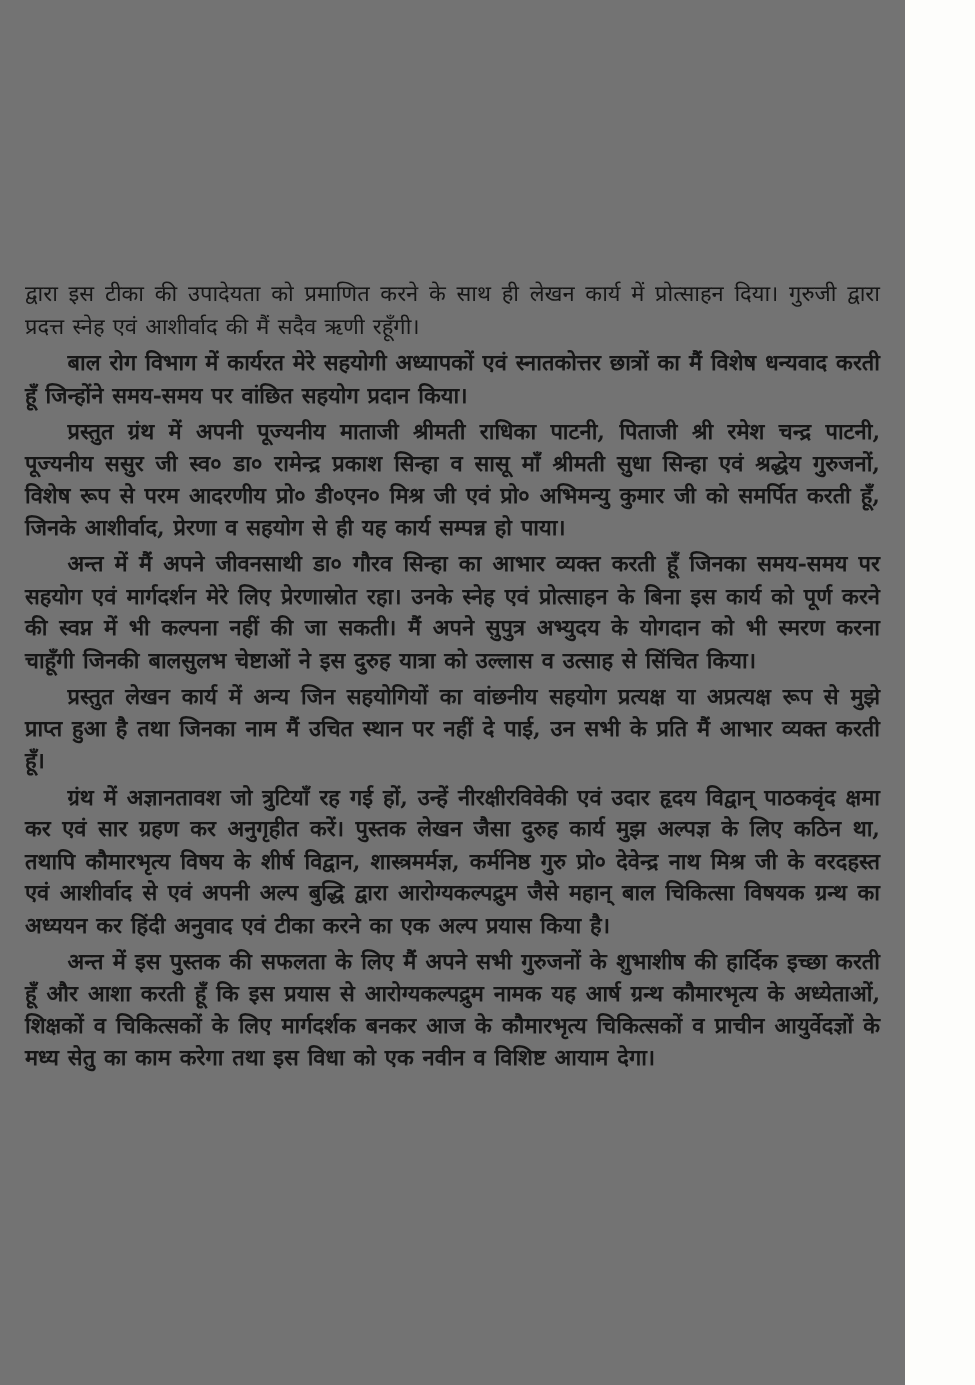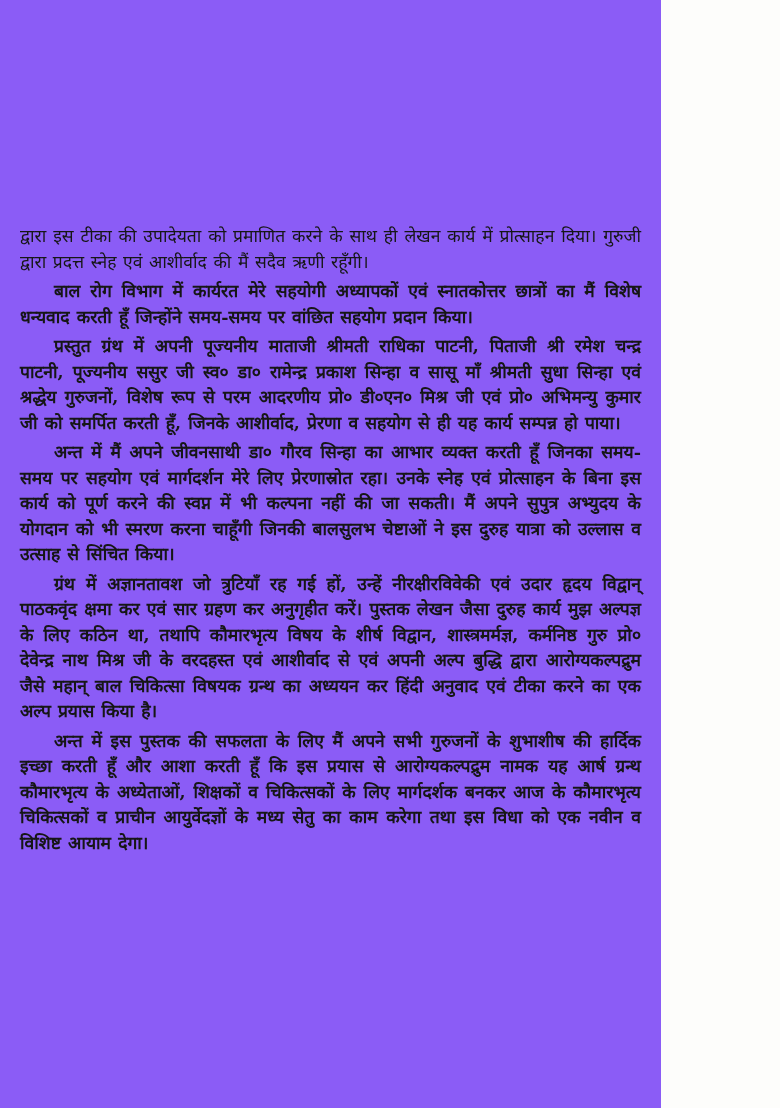--- a/index.html
+++ b/index.html
@@ -16,10 +16,10 @@
     }
     .page {
       box-sizing: border-box;
-      width: 661px;
+      width: 724px;
       height: 1108px;
       padding: 224px 20px 0 20px;
-      background: #8b5cf6;
+      background: #737373;
       position: relative;
     }
     .text-block {

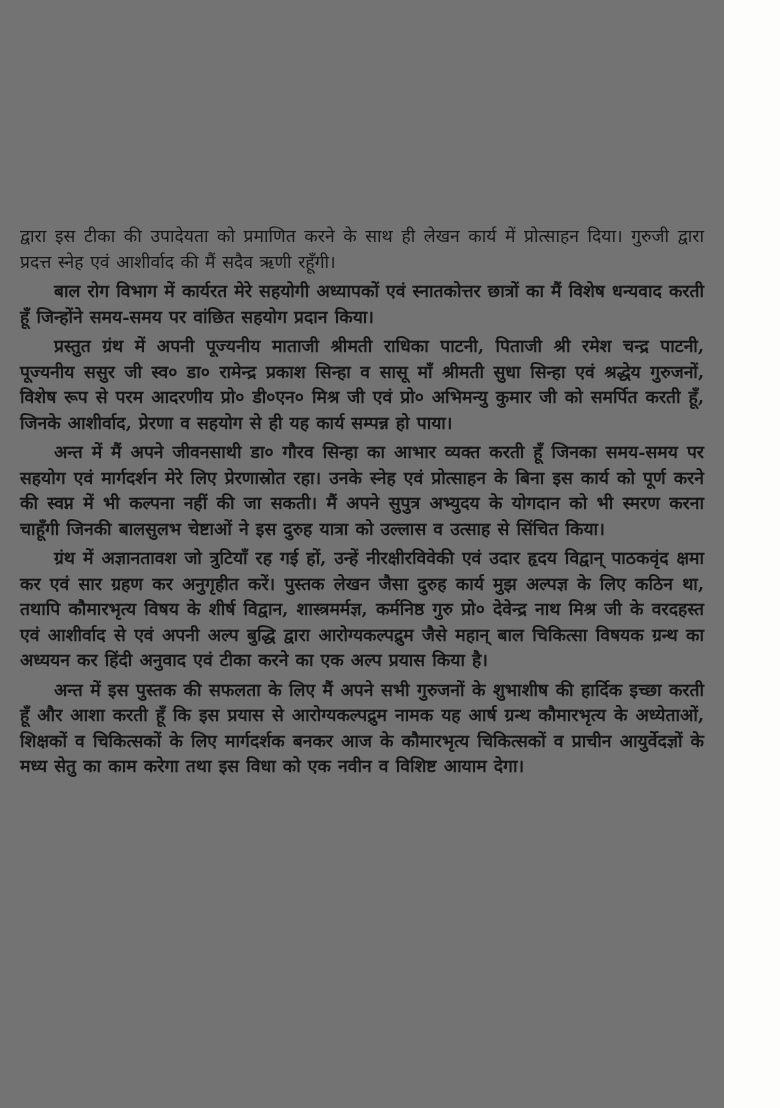--- a/index.html
+++ b/index.html
@@ -47,6 +47,7 @@
     <p class="para indent">बाल रोग विभाग में कार्यरत मेरे सहयोगी अध्यापकों एवं स्नातकोत्तर छात्रों का मैं विशेष धन्यवाद करती हूँ जिन्होंने समय-समय पर वांछित सहयोग प्रदान किया।</p>
     <p class="para indent">प्रस्तुत ग्रंथ में अपनी पूज्यनीय माताजी श्रीमती राधिका पाटनी, पिताजी श्री रमेश चन्द्र पाटनी, पूज्यनीय ससुर जी स्व० डा० रामेन्द्र प्रकाश सिन्हा व सासू माँ श्रीमती सुधा सिन्हा एवं श्रद्धेय गुरुजनों, विशेष रूप से परम आदरणीय प्रो० डी०एन० मिश्र जी एवं प्रो० अभिमन्यु कुमार जी को समर्पित करती हूँ, जिनके आशीर्वाद, प्रेरणा व सहयोग से ही यह कार्य सम्पन्न हो पाया।</p>
     <p class="para indent">अन्त में मैं अपने जीवनसाथी डा० गौरव सिन्हा का आभार व्यक्त करती हूँ जिनका समय-समय पर सहयोग एवं मार्गदर्शन मेरे लिए प्रेरणास्रोत रहा। उनके स्नेह एवं प्रोत्साहन के बिना इस कार्य को पूर्ण करने की स्वप्न में भी कल्पना नहीं की जा सकती। मैं अपने सुपुत्र अभ्युदय के योगदान को भी स्मरण करना चाहूँगी जिनकी बालसुलभ चेष्टाओं ने इस दुरुह यात्रा को उल्लास व उत्साह से सिंचित किया।</p>
+    <p class="para indent">प्रस्तुत लेखन कार्य में अन्य जिन सहयोगियों का वांछनीय सहयोग प्रत्यक्ष या अप्रत्यक्ष रूप से मुझे प्राप्त हुआ है तथा जिनका नाम मैं उचित स्थान पर नहीं दे पाई, उन सभी के प्रति मैं आभार व्यक्त करती हूँ।</p>
     <p class="para indent">ग्रंथ में अज्ञानतावश जो त्रुटियाँ रह गई हों, उन्हें नीरक्षीरविवेकी एवं उदार हृदय विद्वान् पाठकवृंद क्षमा कर एवं सार ग्रहण कर अनुगृहीत करें। पुस्तक लेखन जैसा दुरुह कार्य मुझ अल्पज्ञ के लिए कठिन था, तथापि कौमारभृत्य विषय के शीर्ष विद्वान, शास्त्रमर्मज्ञ, कर्मनिष्ठ गुरु प्रो० देवेन्द्र नाथ मिश्र जी के वरदहस्त एवं आशीर्वाद से एवं अपनी अल्प बुद्धि द्वारा आरोग्यकल्पद्रुम जैसे महान् बाल चिकित्सा विषयक ग्रन्थ का अध्ययन कर हिंदी अनुवाद एवं टीका करने का एक अल्प प्रयास किया है।</p>
     <p class="para indent">अन्त में इस पुस्तक की सफलता के लिए मैं अपने सभी गुरुजनों के शुभाशीष की हार्दिक इच्छा करती हूँ और आशा करती हूँ कि इस प्रयास से आरोग्यकल्पद्रुम नामक यह आर्ष ग्रन्थ कौमारभृत्य के अध्येताओं, शिक्षकों व चिकित्सकों के लिए मार्गदर्शक बनकर आज के कौमारभृत्य चिकित्सकों व प्राचीन आयुर्वेदज्ञों के मध्य सेतु का काम करेगा तथा इस विधा को एक नवीन व विशिष्ट आयाम देगा।</p>
   </div>

